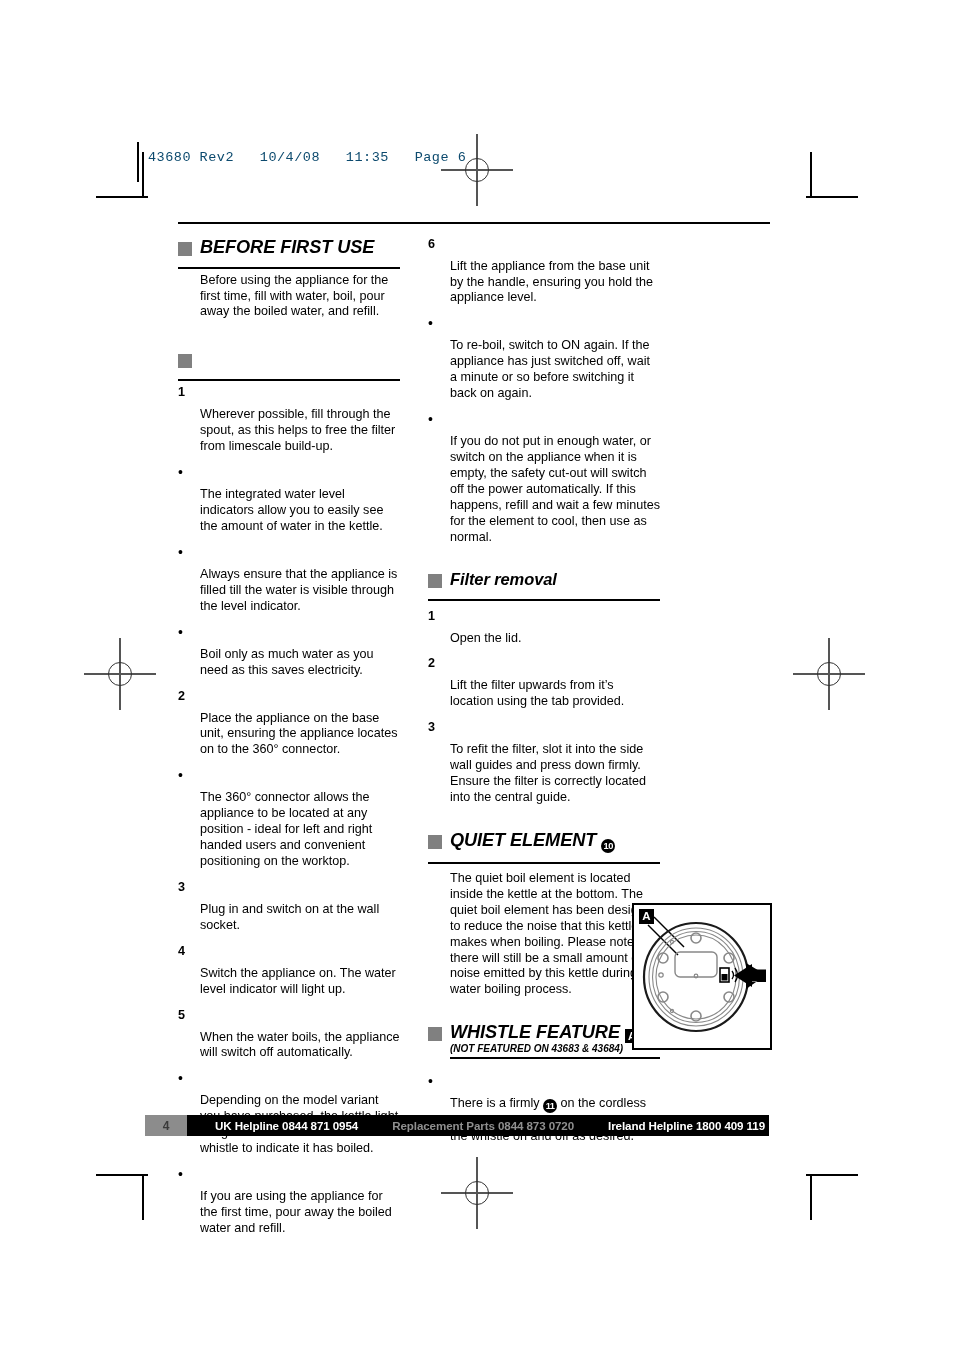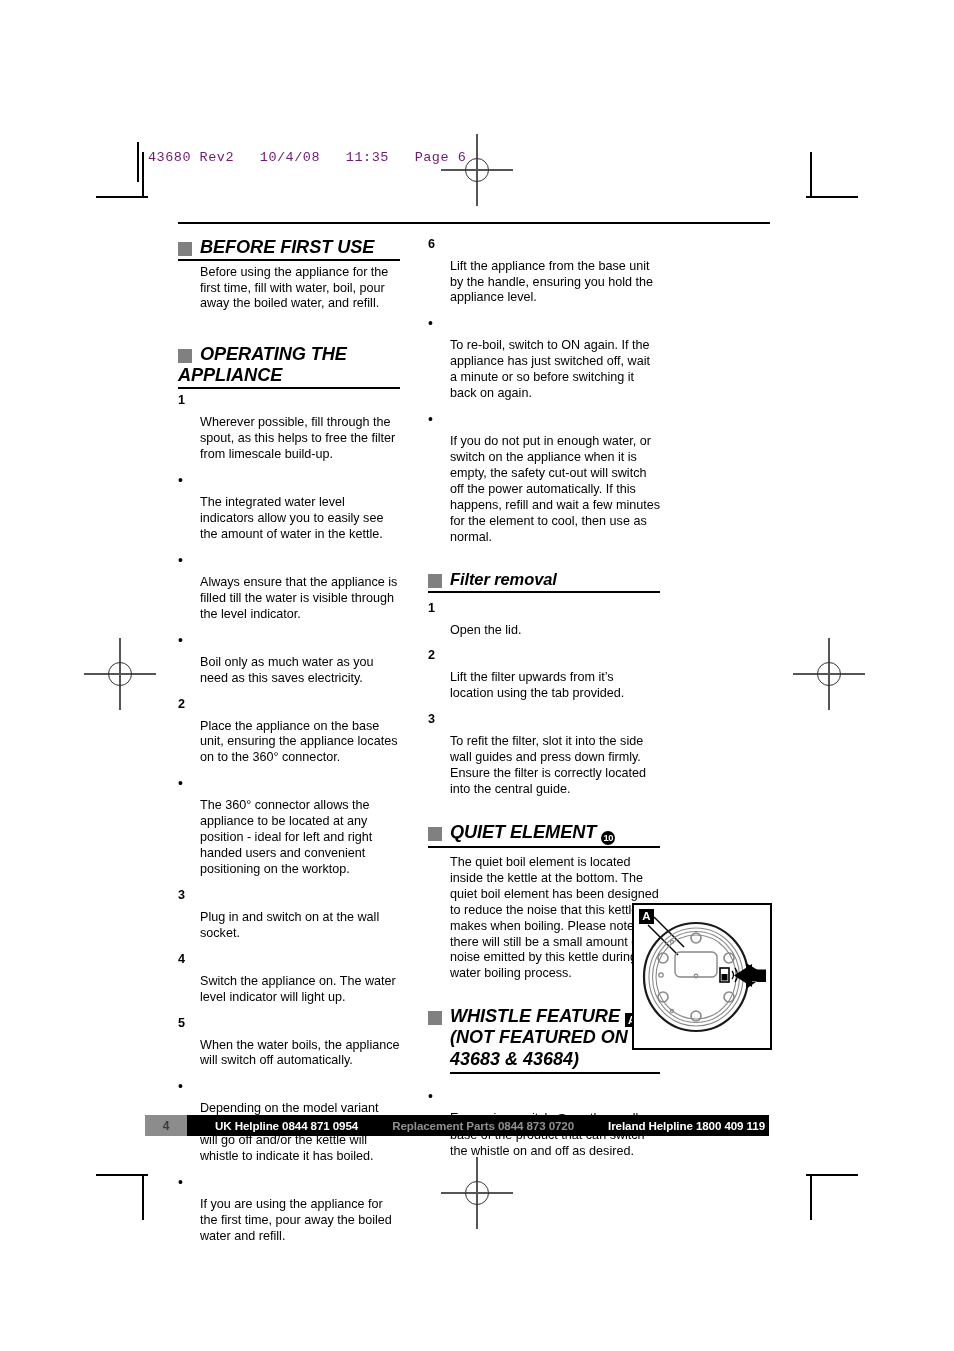--- a/index.html
+++ b/index.html
@@ -50,7 +50,7 @@
     font-size: 13.5px;
     letter-spacing: 0.5px;
     white-space: pre;
-    color: #701a75;
+    color: #0c4a6e;
   }
 
   

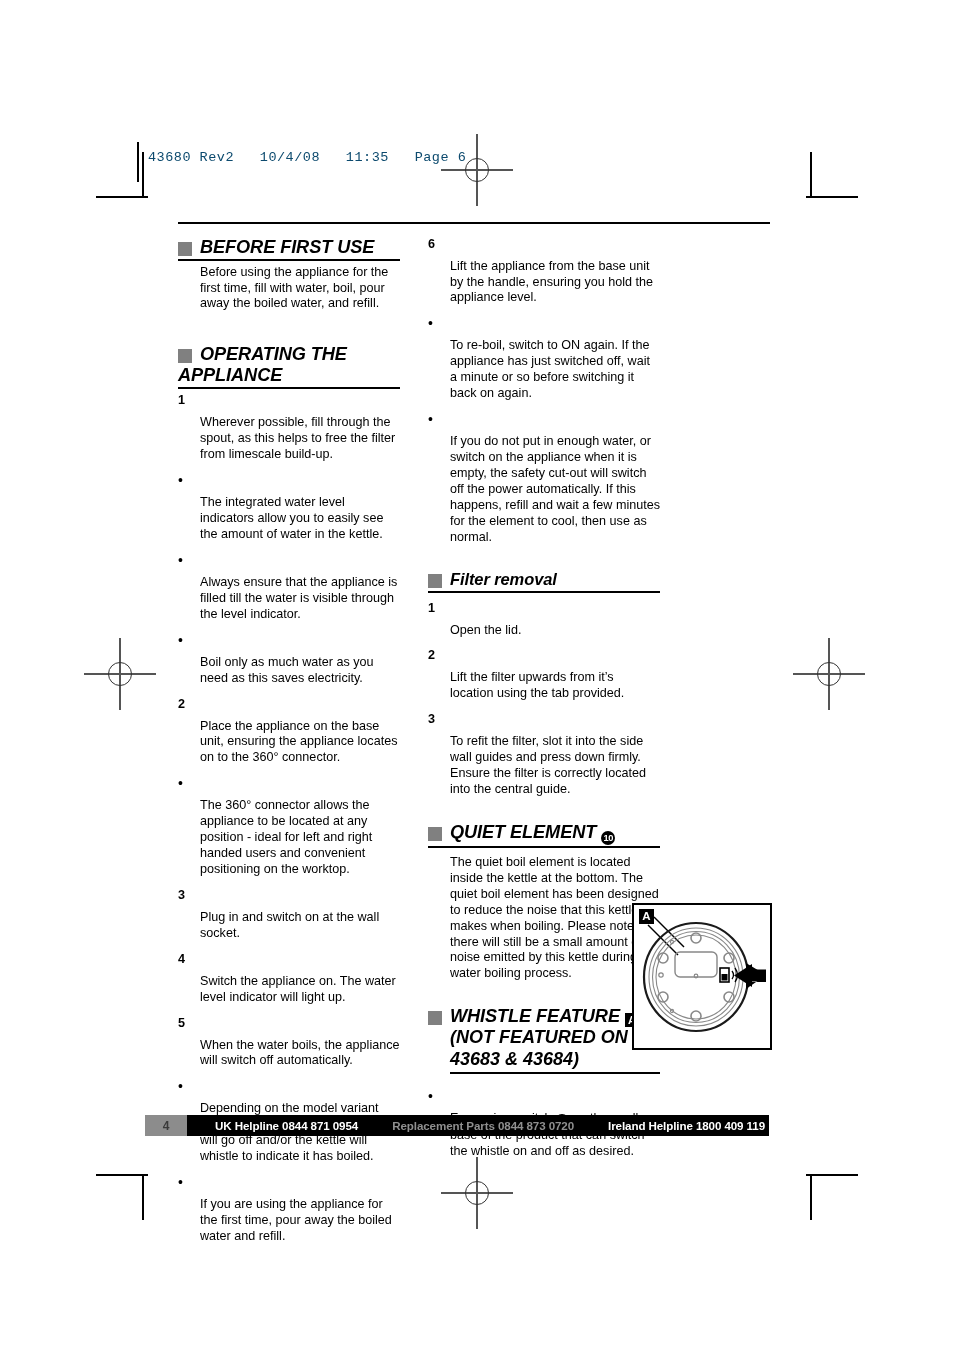--- a/index.html
+++ b/index.html
@@ -77,7 +77,7 @@
   .heading {
     margin: 0 0 4px 0;
     border-bottom: 2.2px solid #000;
-    padding-bottom: 1px;
+    padding-bottom: 9px;
     display: block;
   }
   .heading .sq {

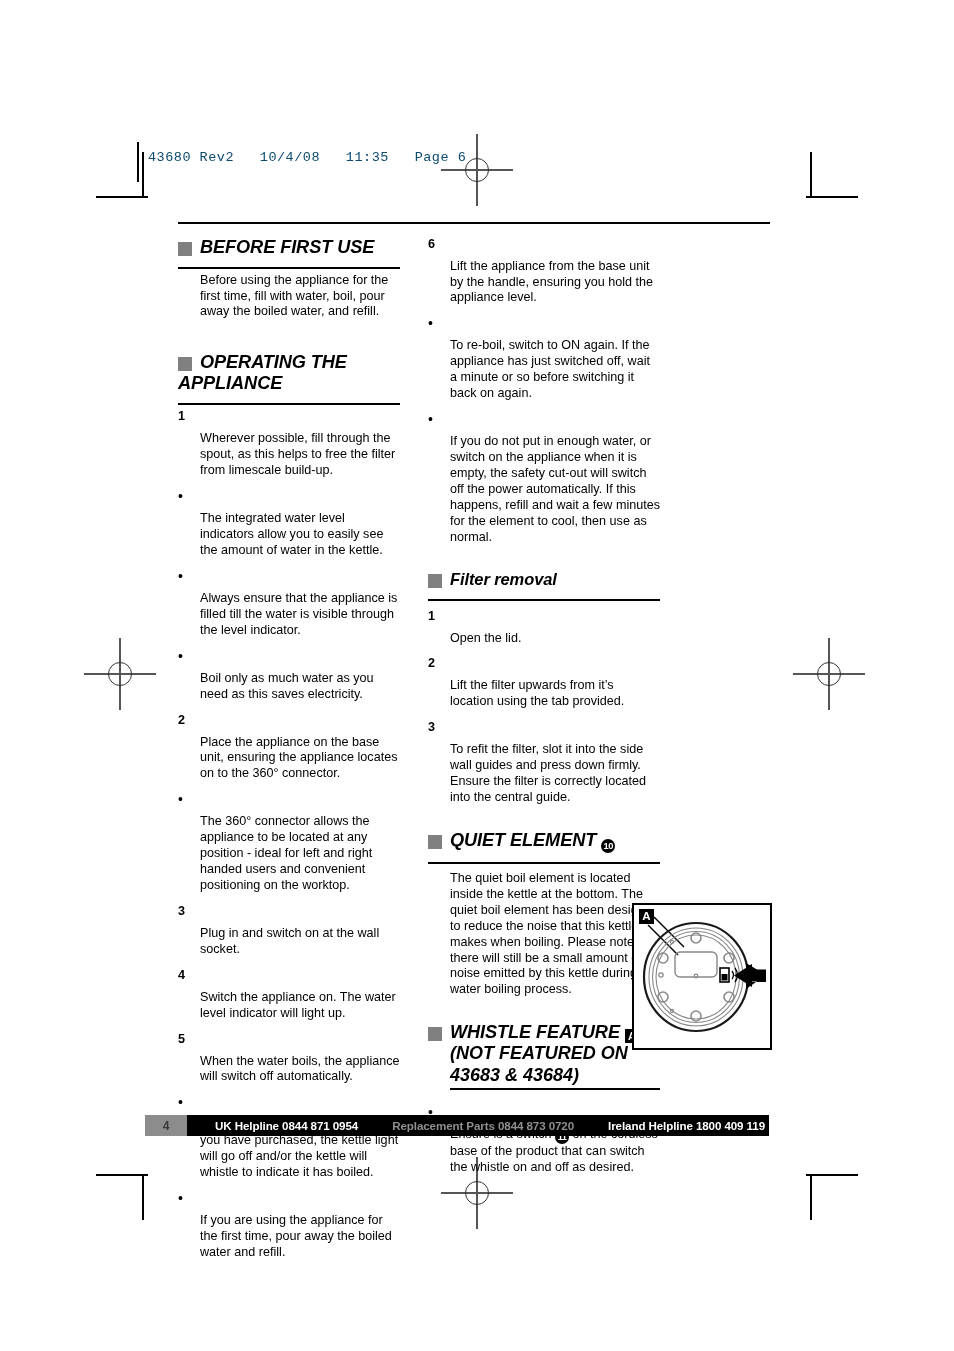--- a/index.html
+++ b/index.html
@@ -274,7 +274,7 @@
       <div class="h-space"></div>
 
       <div class="heading">
-        <span class="sq"></span><span class="htxt">OPERATING THE APPLIANCE</span>
+        <span class="sq"></span>
       </div>
 
       <div class="para">

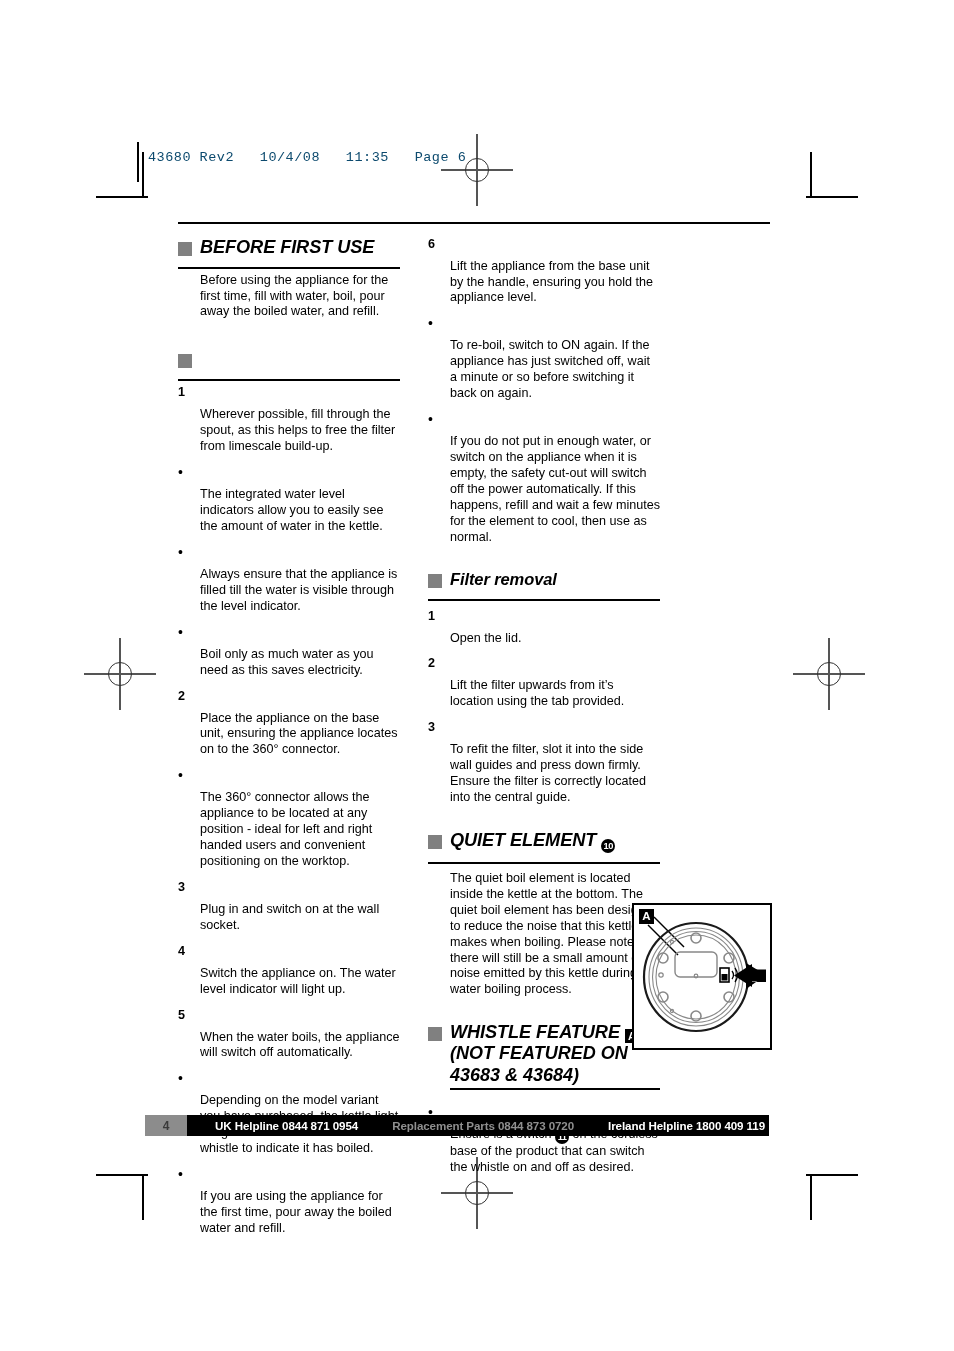--- a/index.html
+++ b/index.html
@@ -99,7 +99,7 @@
   .subnote {
     font-weight: bold;
     font-style: italic;
-    font-size: 18px;
+    font-size: 10px;
     line-height: 1.18;
     margin: 0 0 15px 22px;
     border-bottom: 2.2px solid #000;

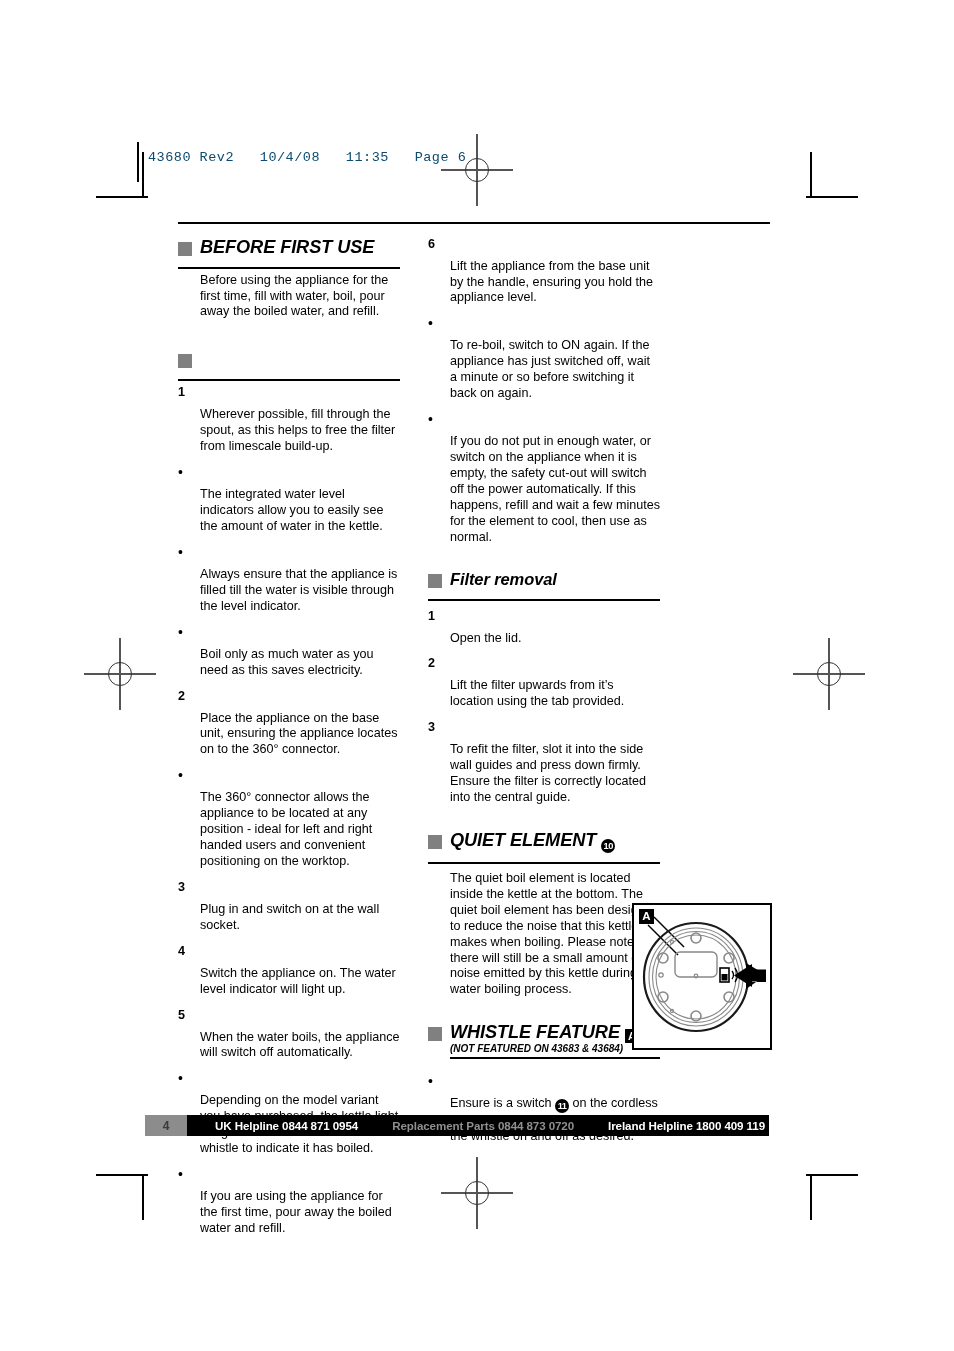--- a/index.html
+++ b/index.html
@@ -374,7 +374,7 @@
 
       <div class="para" style="margin-top:8px;">
         <span class="mk bul">•</span>
-        <span class="tx"><span>Ensure is a switch</span> <span class="badge-circ">11</span> <span>on the cordless base of the product that can switch the whistle on and off as desired.</span></span>
+        <span class="tx"><span>There is a firmly</span> <span class="badge-circ">11</span> <span>on the cordless base of the product that can switch the whistle on and off as desired.</span></span>
       </div>
 
     </div>

